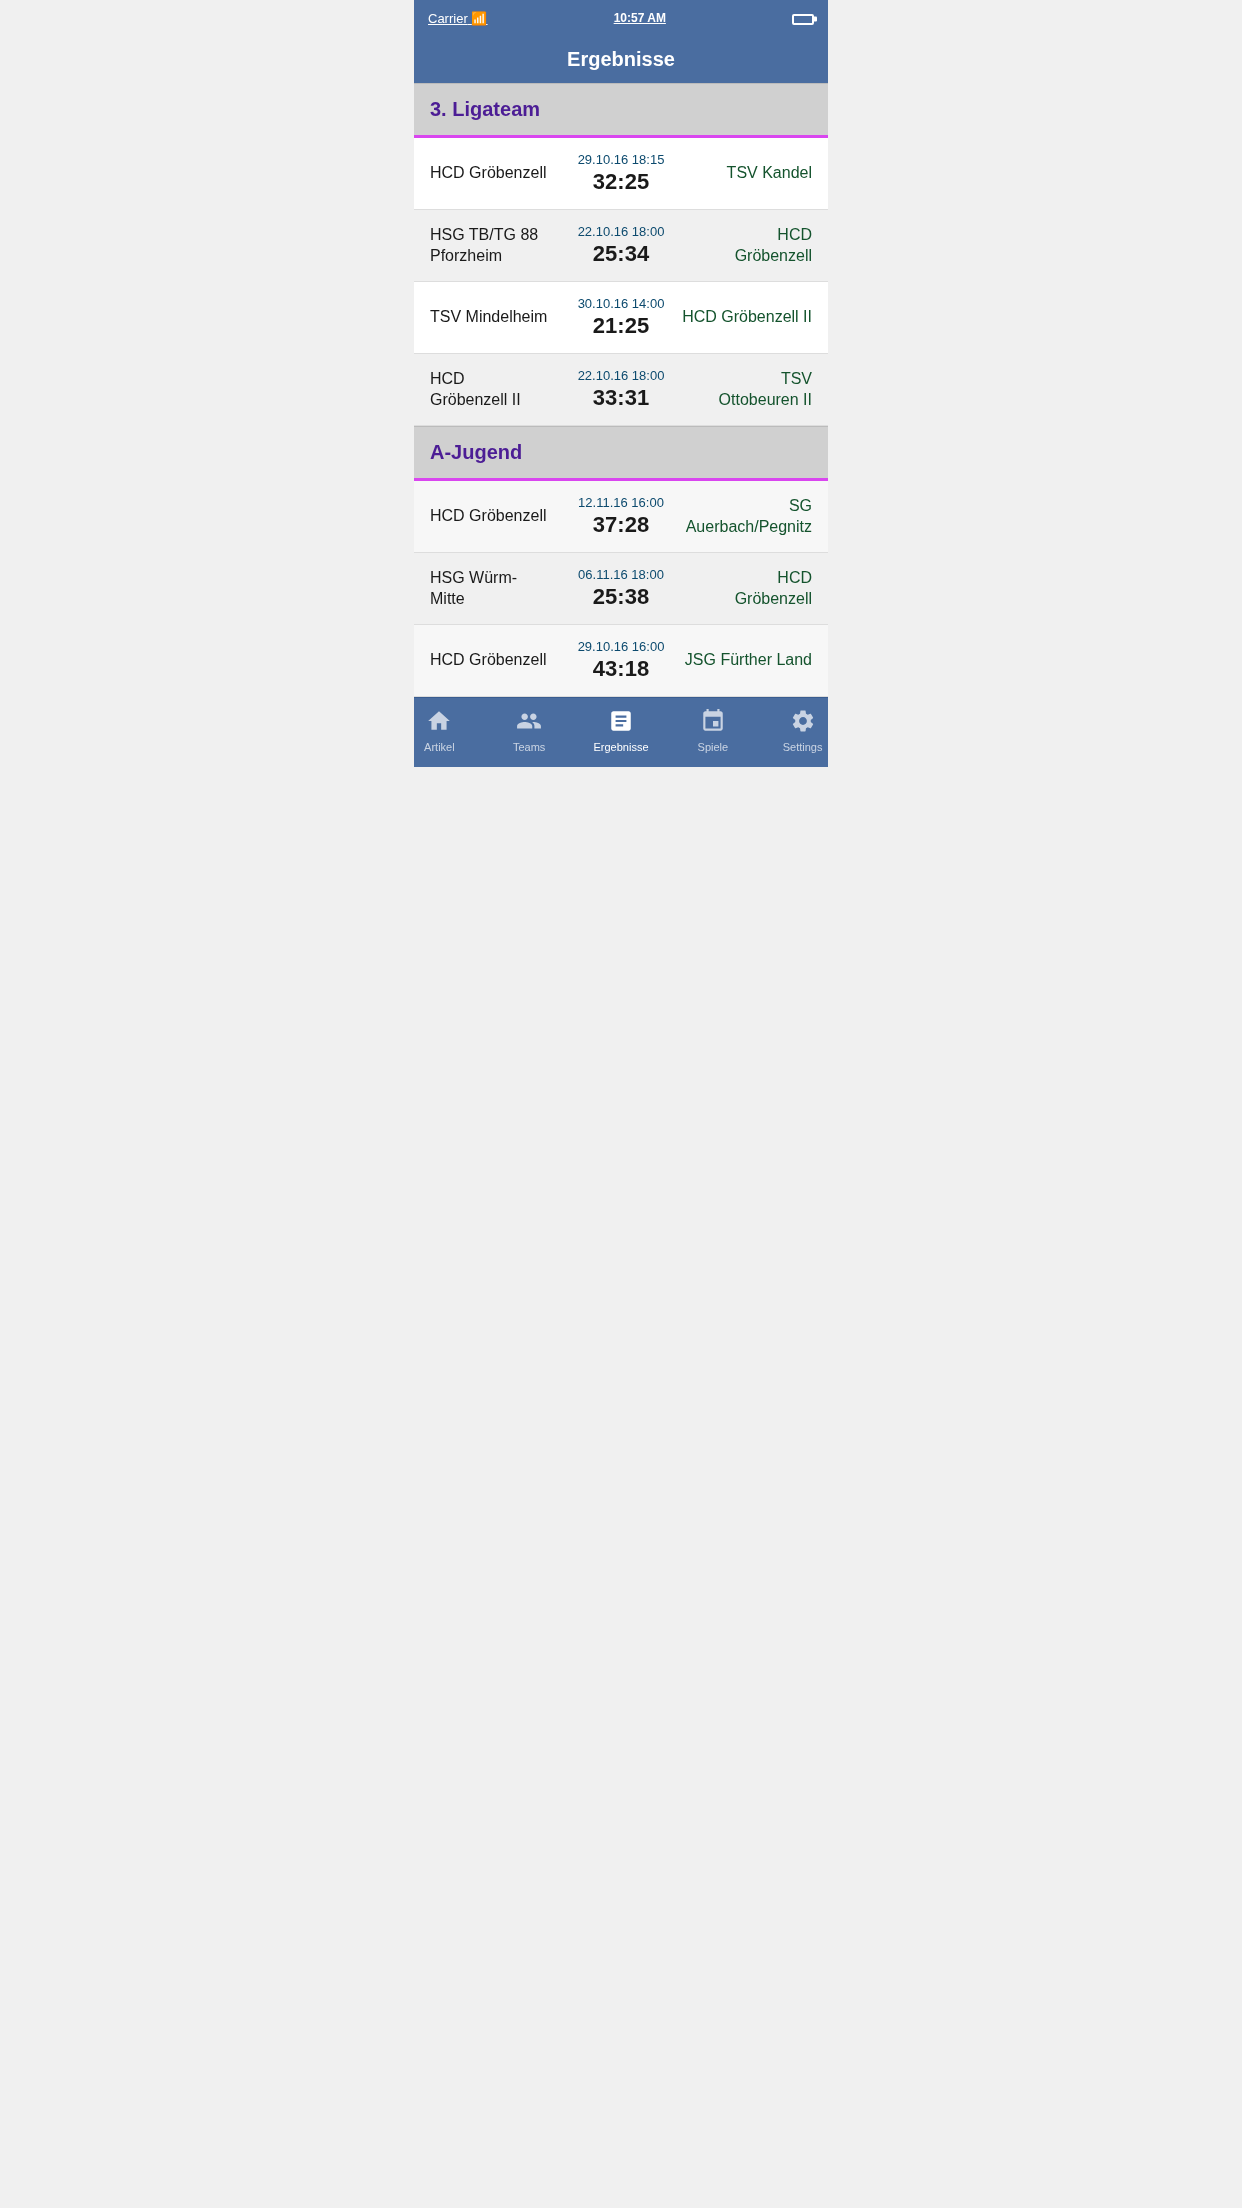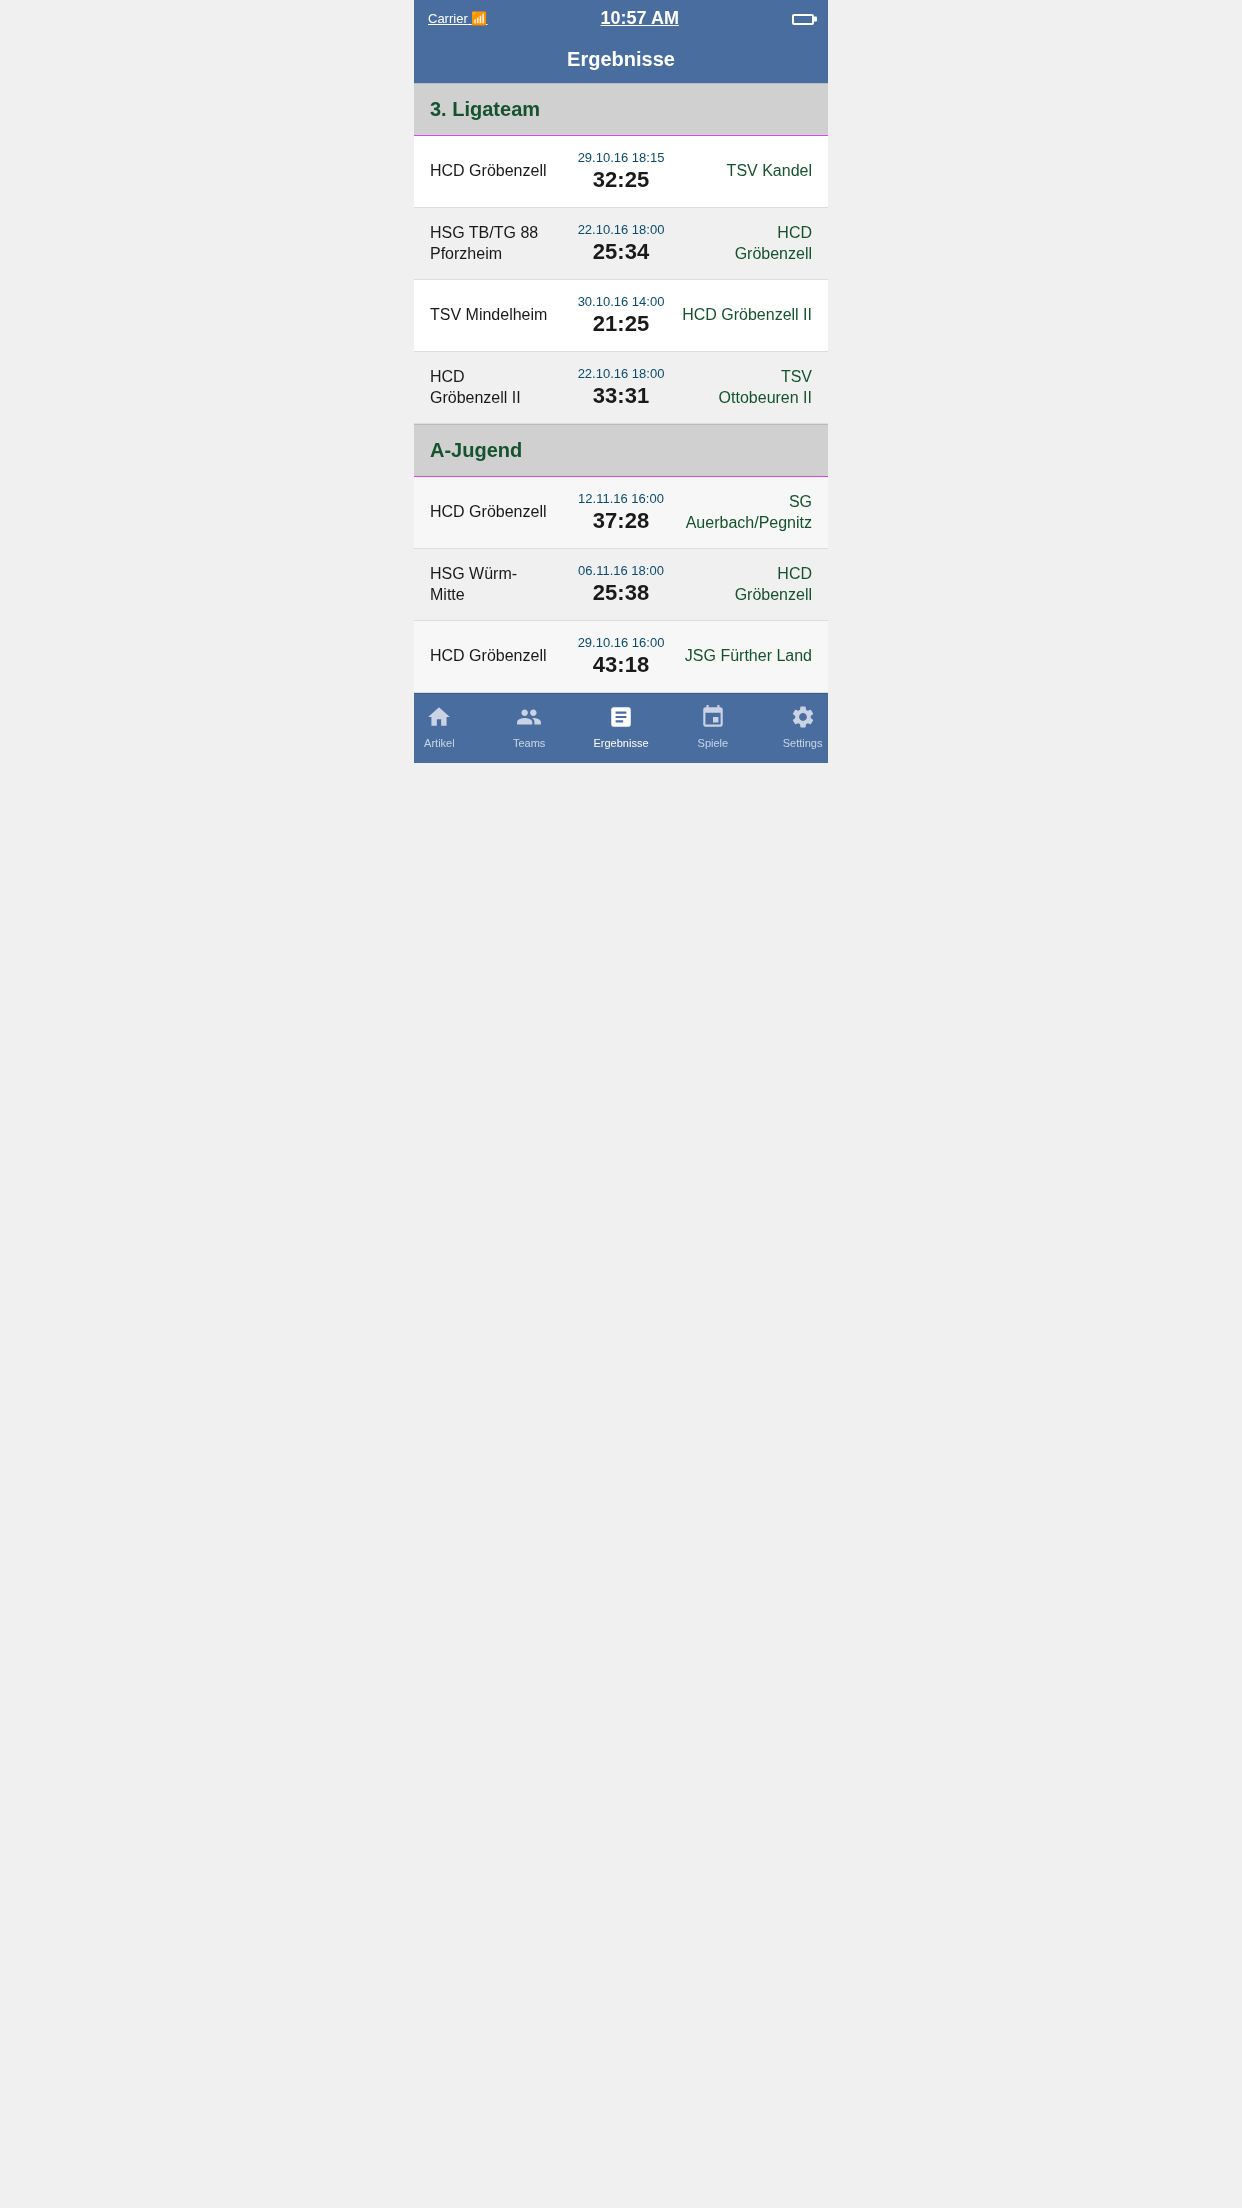--- a/index.html
+++ b/index.html
@@ -30,7 +30,7 @@
       text-decoration: underline;
     }
     .status-bar .carrier { font-size: 13px; }
-    .status-bar .time { font-size: 18px; font-weight: 600; text-align: right; }
+    .status-bar .time { font-size: 12px; font-weight: 600; text-align: right; }
     .battery-box {
       display: inline-block;
       width: 22px;

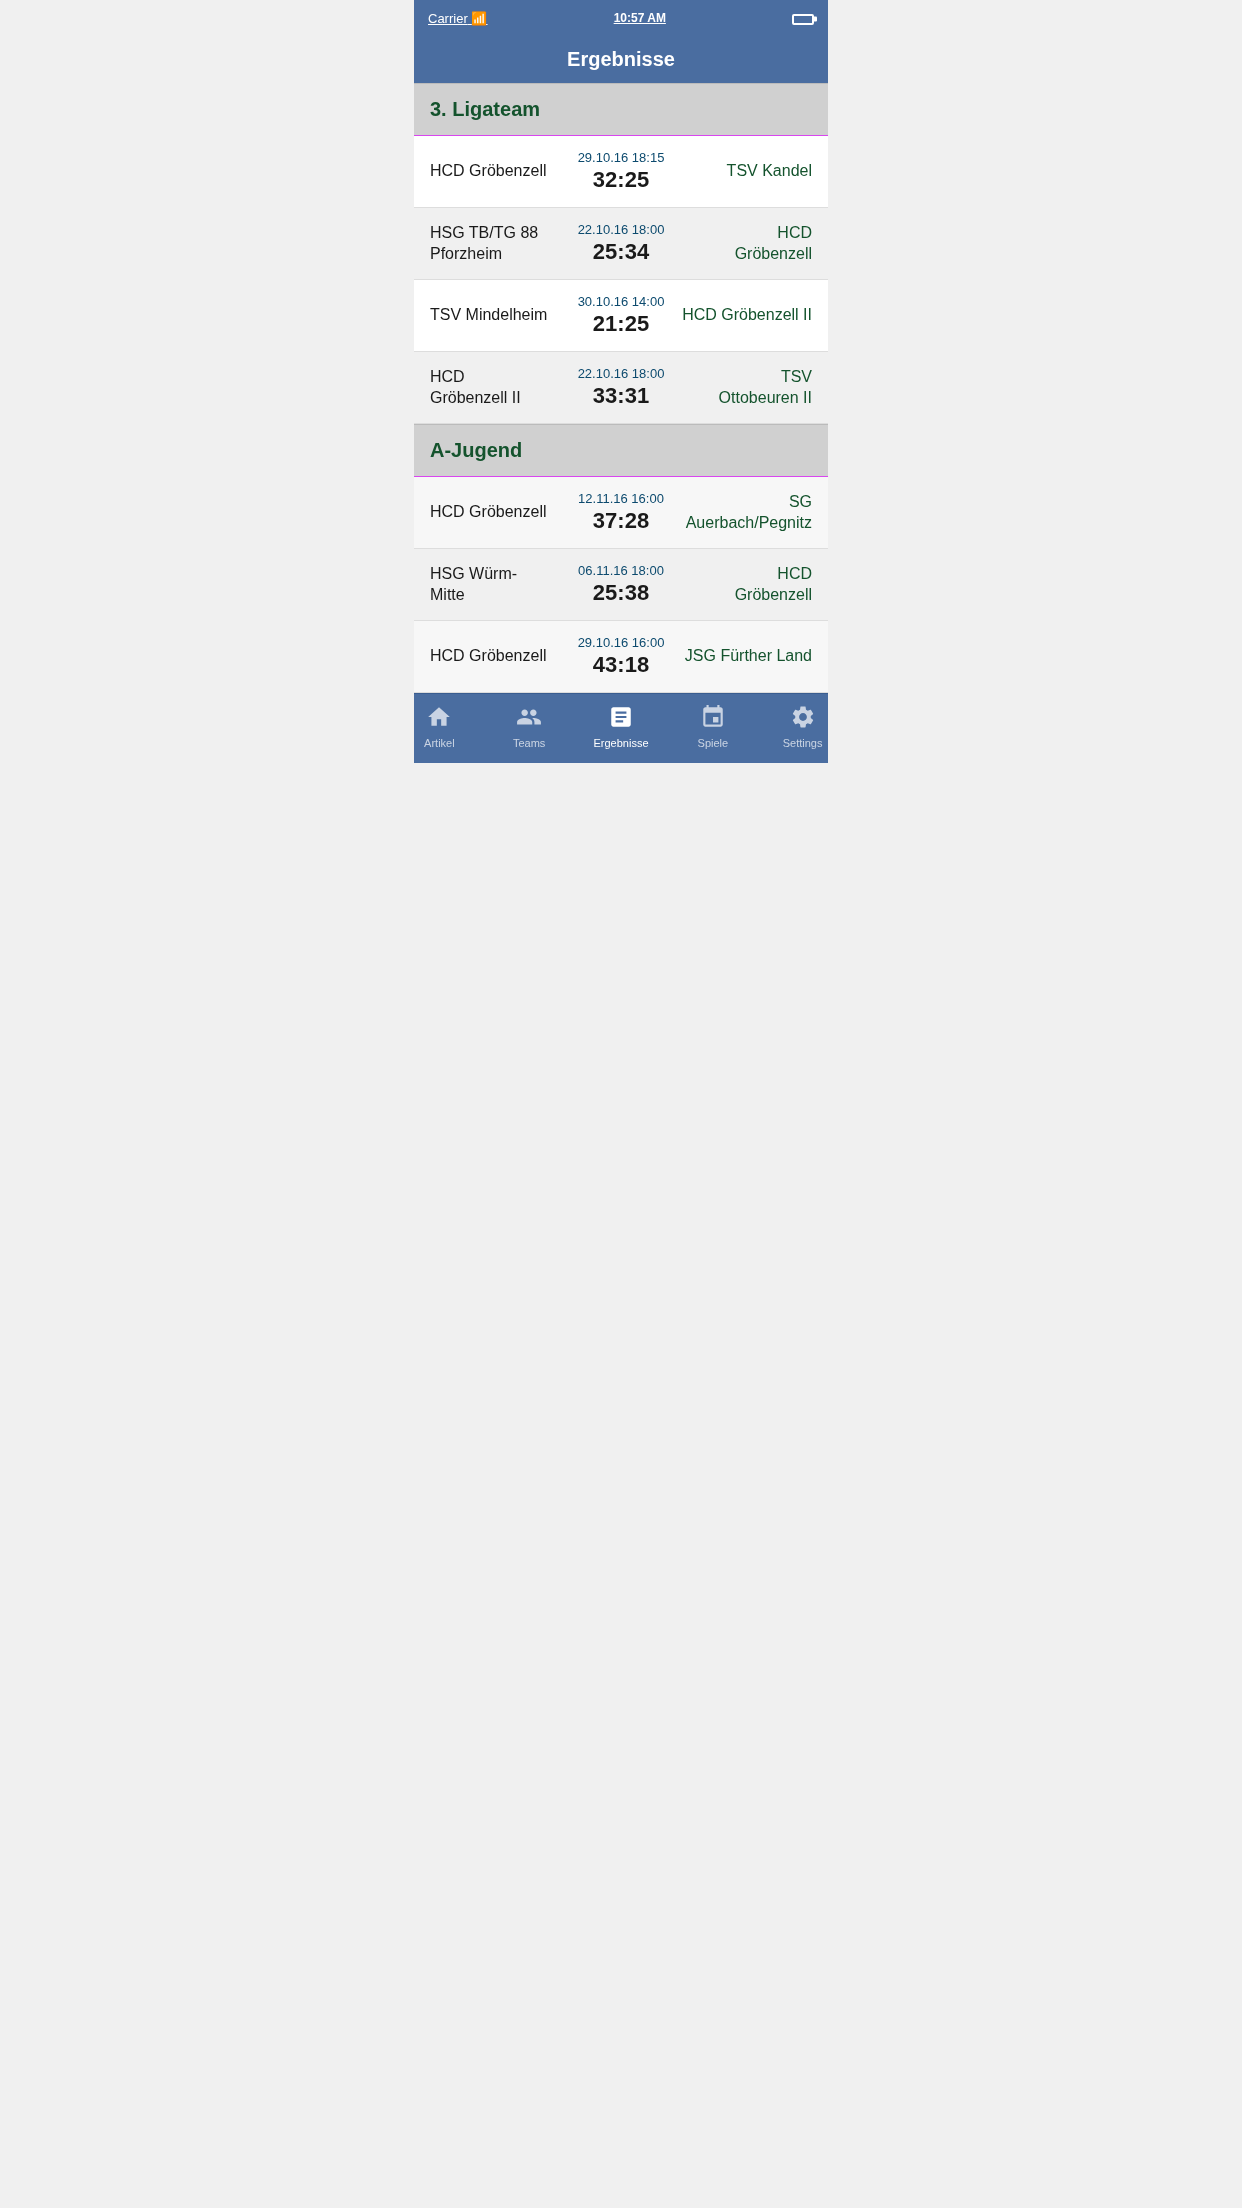--- a/index.html
+++ b/index.html
@@ -81,8 +81,8 @@
       padding: 14px 16px;
       font-size: 20px;
       font-weight: bold;
-      color: #14532d;
-      border-bottom: 1px solid #d946ef;
+      color: #4c1d95;
+      border-bottom: 3px solid #d946ef;
       border-top: 1px solid #bbb;
     }
 

